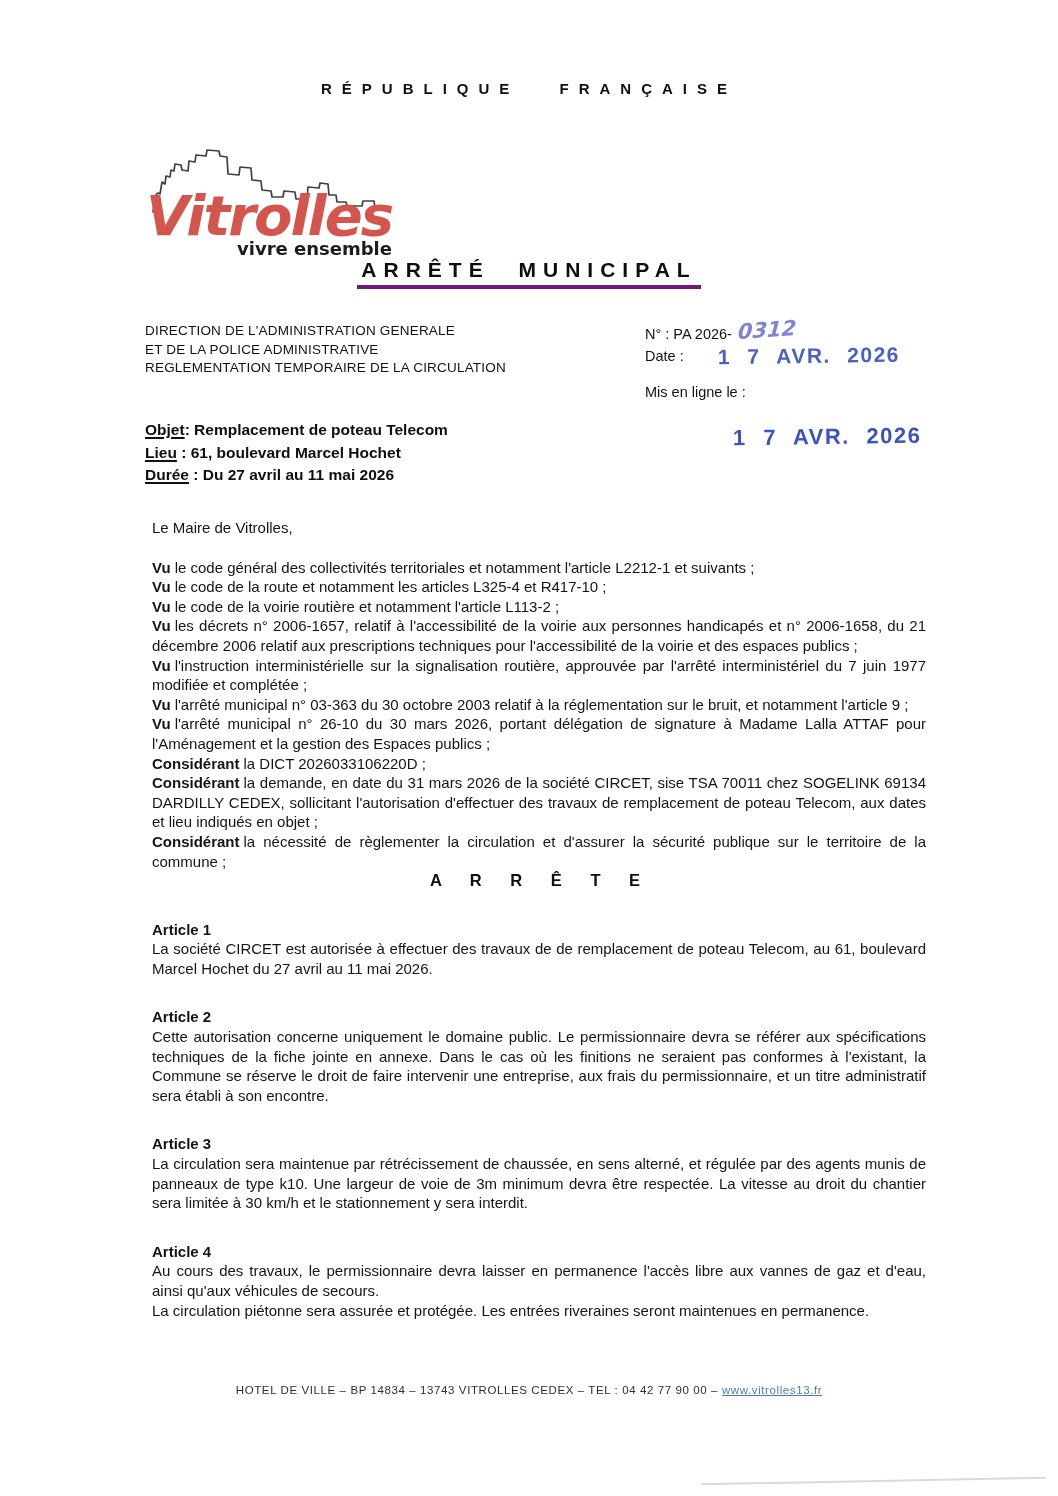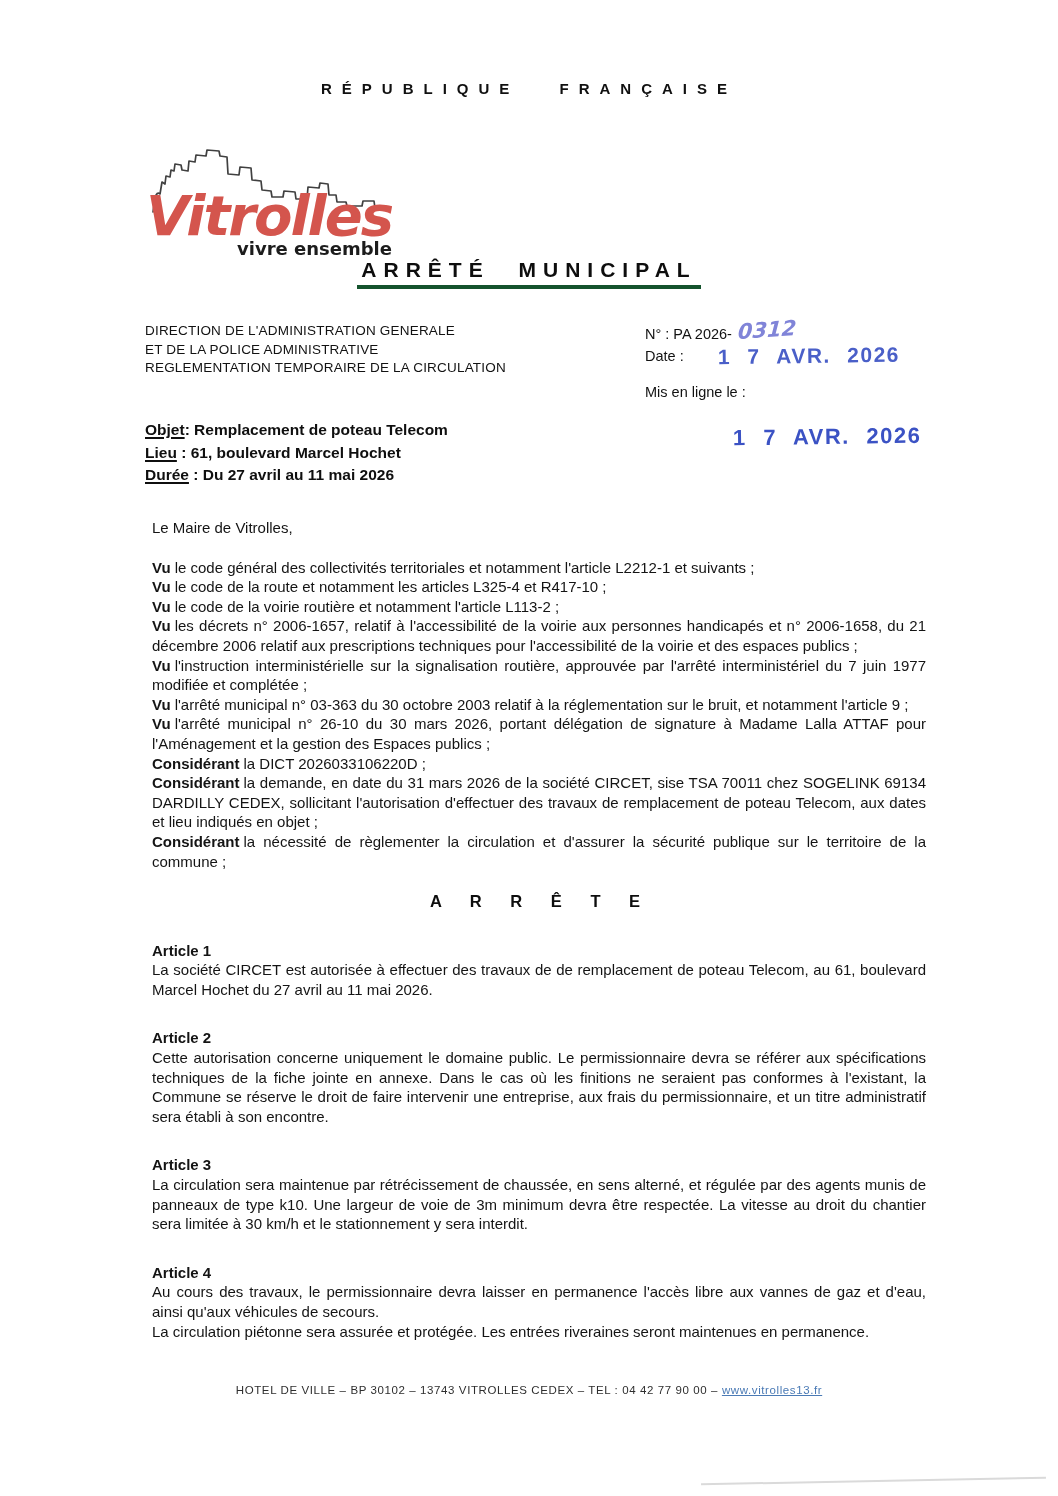--- a/index.html
+++ b/index.html
@@ -55,7 +55,7 @@
     display:inline-block;
     font-size:21px;font-weight:bold;
     letter-spacing:7px;word-spacing:16px;
-    border-bottom:4px solid #14532d;
+    border-bottom:4px solid #701a75;
     padding:0 4px 3px 4px;
     color:#0d0d0d;
   }

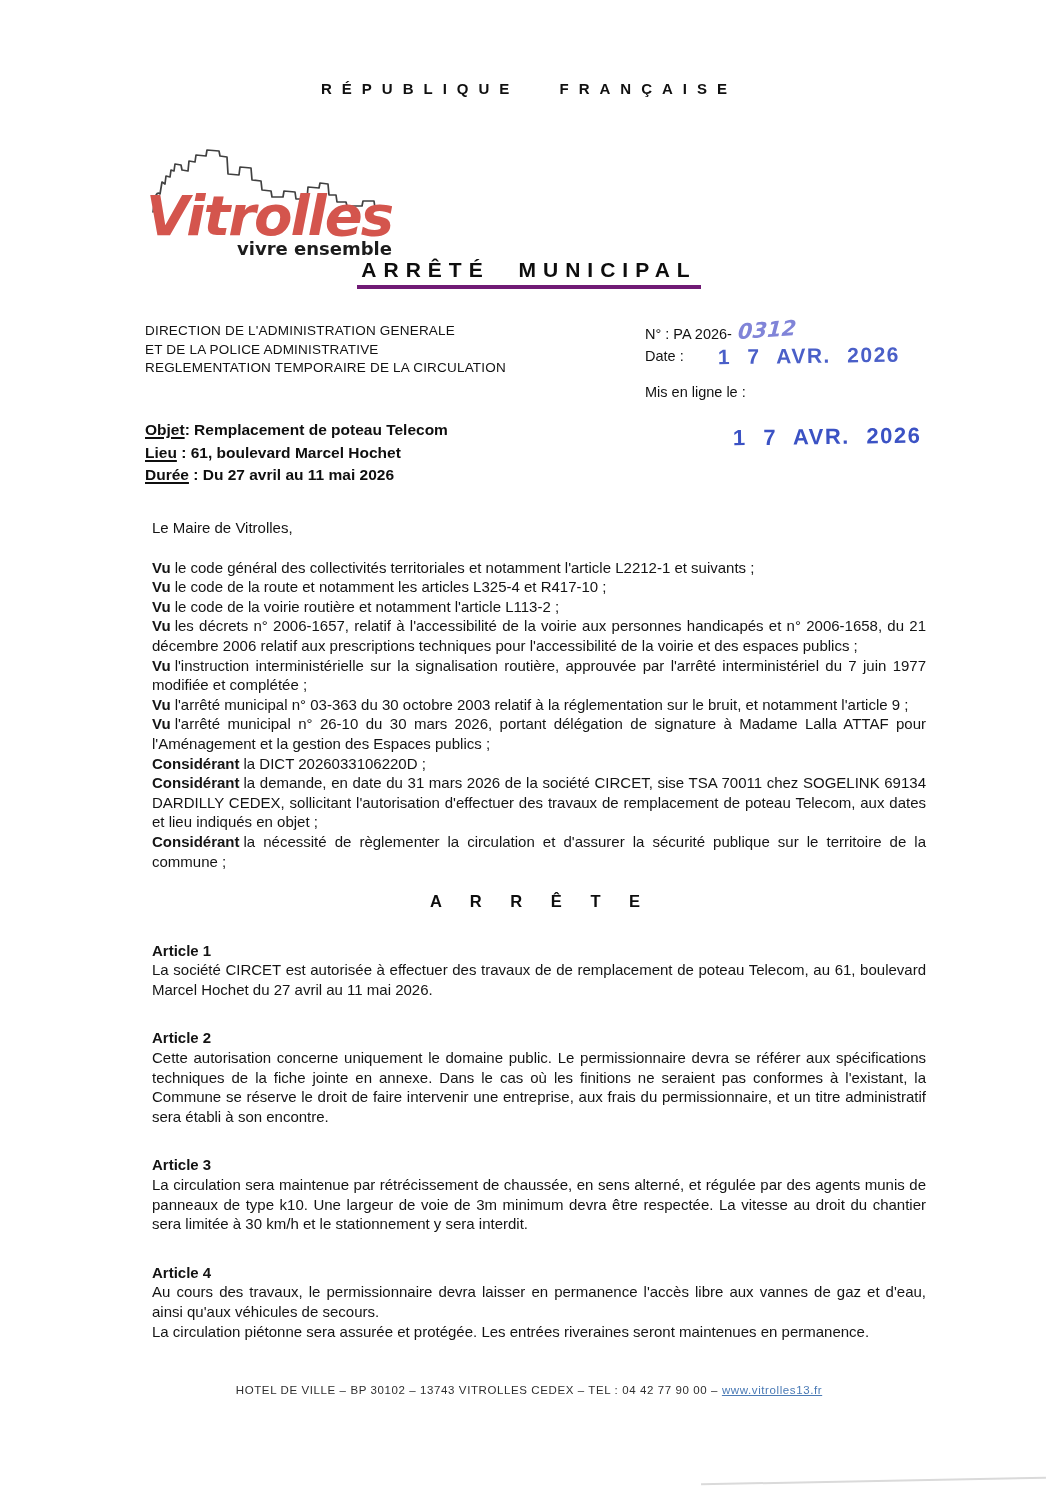--- a/index.html
+++ b/index.html
@@ -109,7 +109,6 @@
     text-align:center;
     font-size:16.5px;font-weight:bold;
     letter-spacing:8px;word-spacing:8px;
-    margin-top:21px;
     color:#0d0d0d;
   }
   .articles{margin-top:8px;}

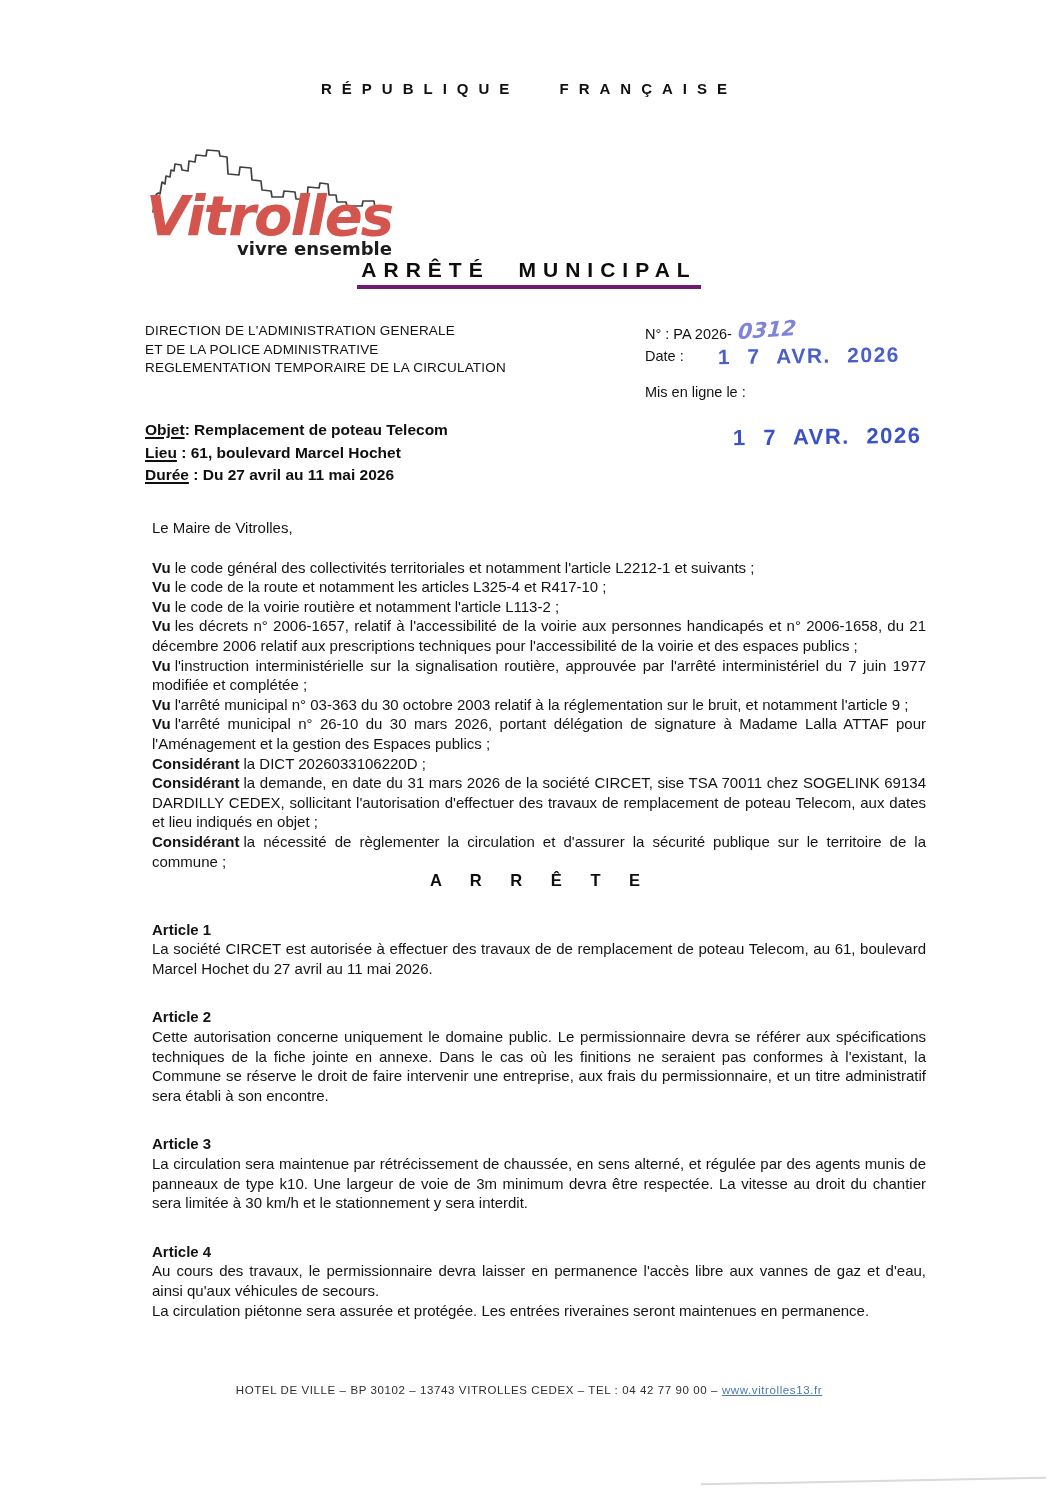--- a/index.html
+++ b/index.html
@@ -236,7 +236,7 @@
   </div>
 
   <div class="footer">
-    <span>HOTEL DE VILLE  – BP 30102 – 13743 VITROLLES CEDEX  – TEL : 04 42 77 90 00 – </span><a href="#">www.vitrolles13.fr</a>
+    <span>HOTEL DE VILLE  – BP 14834 – 13743 VITROLLES CEDEX  – TEL : 04 42 77 90 00 – </span><a href="#">www.vitrolles13.fr</a>
   </div>
 
   <div class="scan-artifact"></div>

